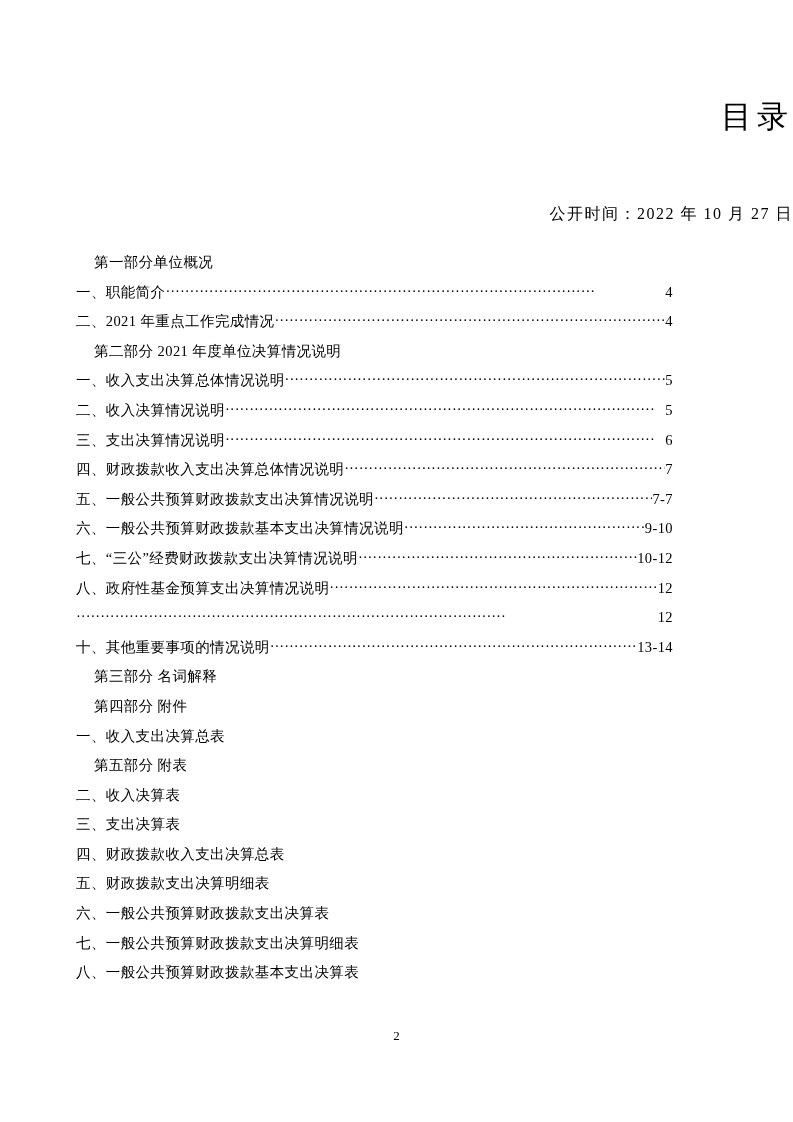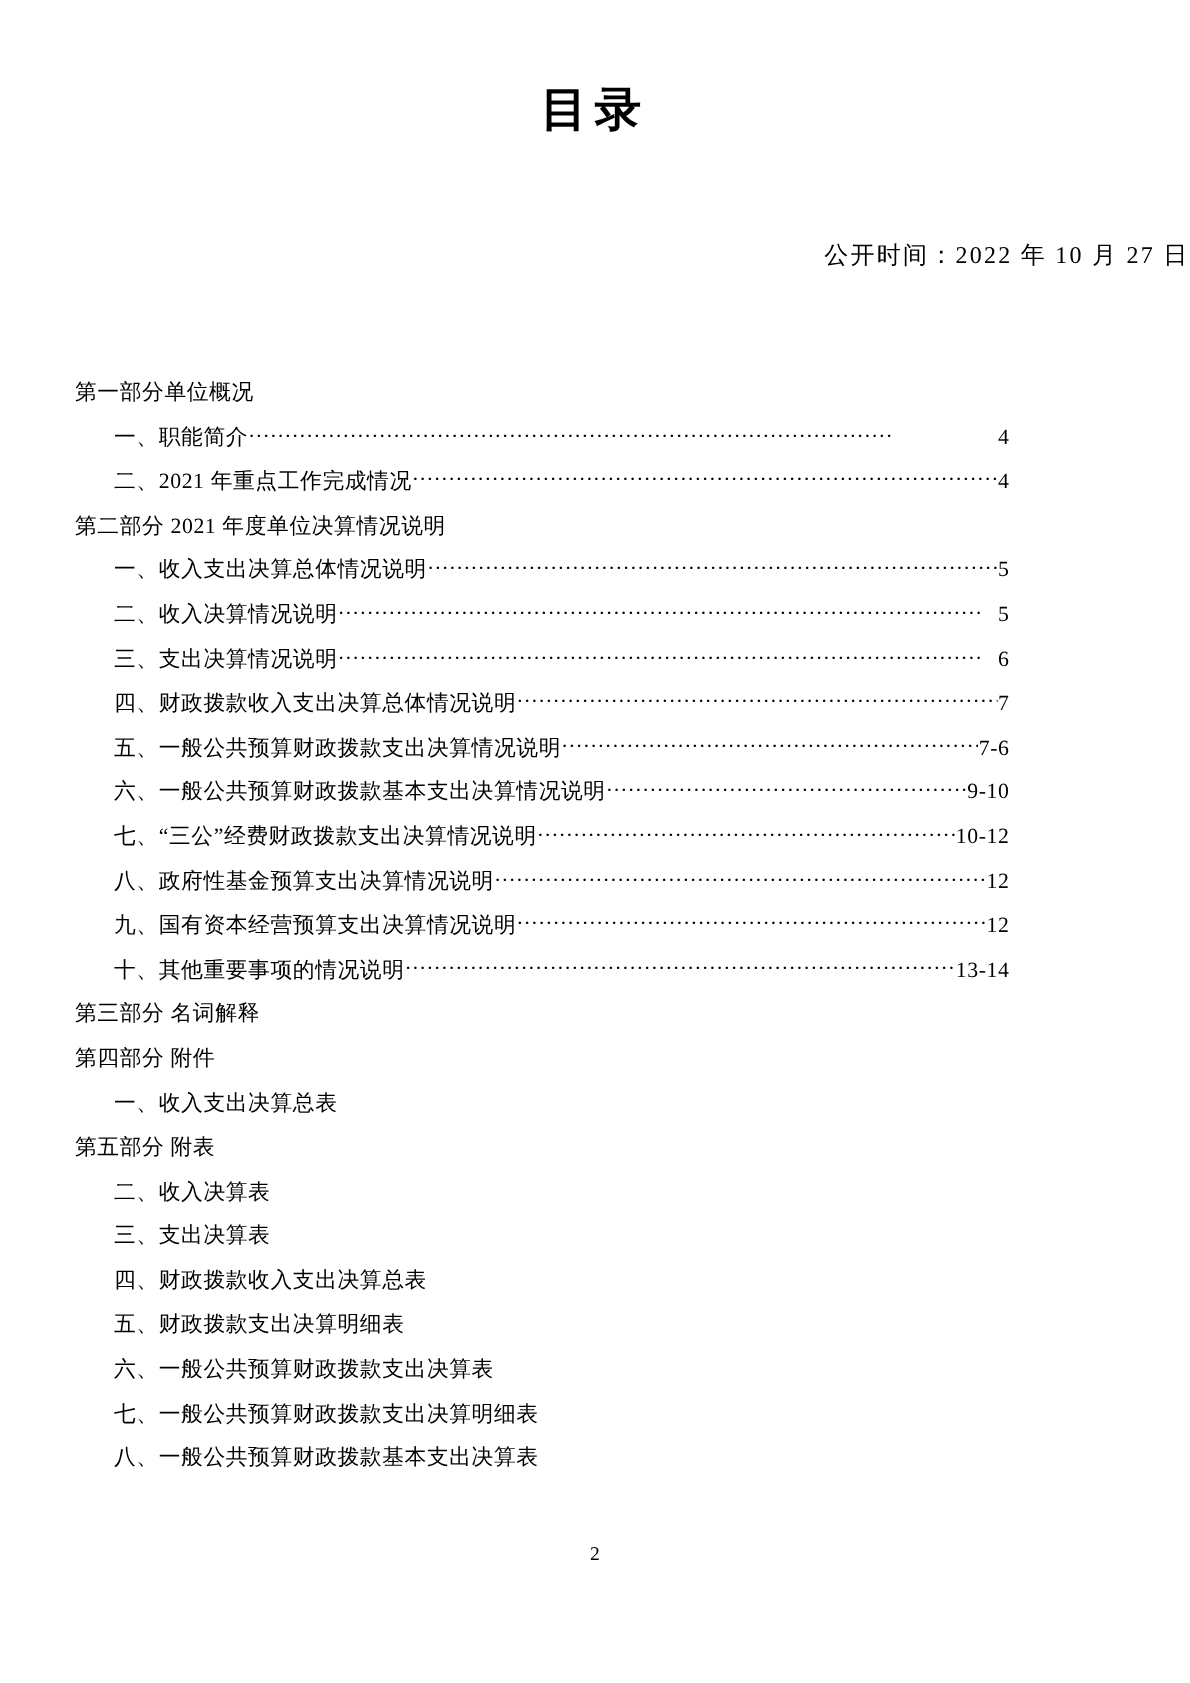--- a/index.html
+++ b/index.html
@@ -22,13 +22,13 @@
     box-sizing: border-box;
   }
   .doc-title {
-    text-align: center;
+    text-align: right;
     font-family: "DejaVu Sans", "Liberation Sans", sans-serif;
     font-size: 31px;
-    font-weight: bold;
+    font-weight: normal;
     letter-spacing: 5px;
     margin: 0;
-    padding-top: 52px;
+    padding-top: 96px;
   }
   .publish-date {
     text-align: right;

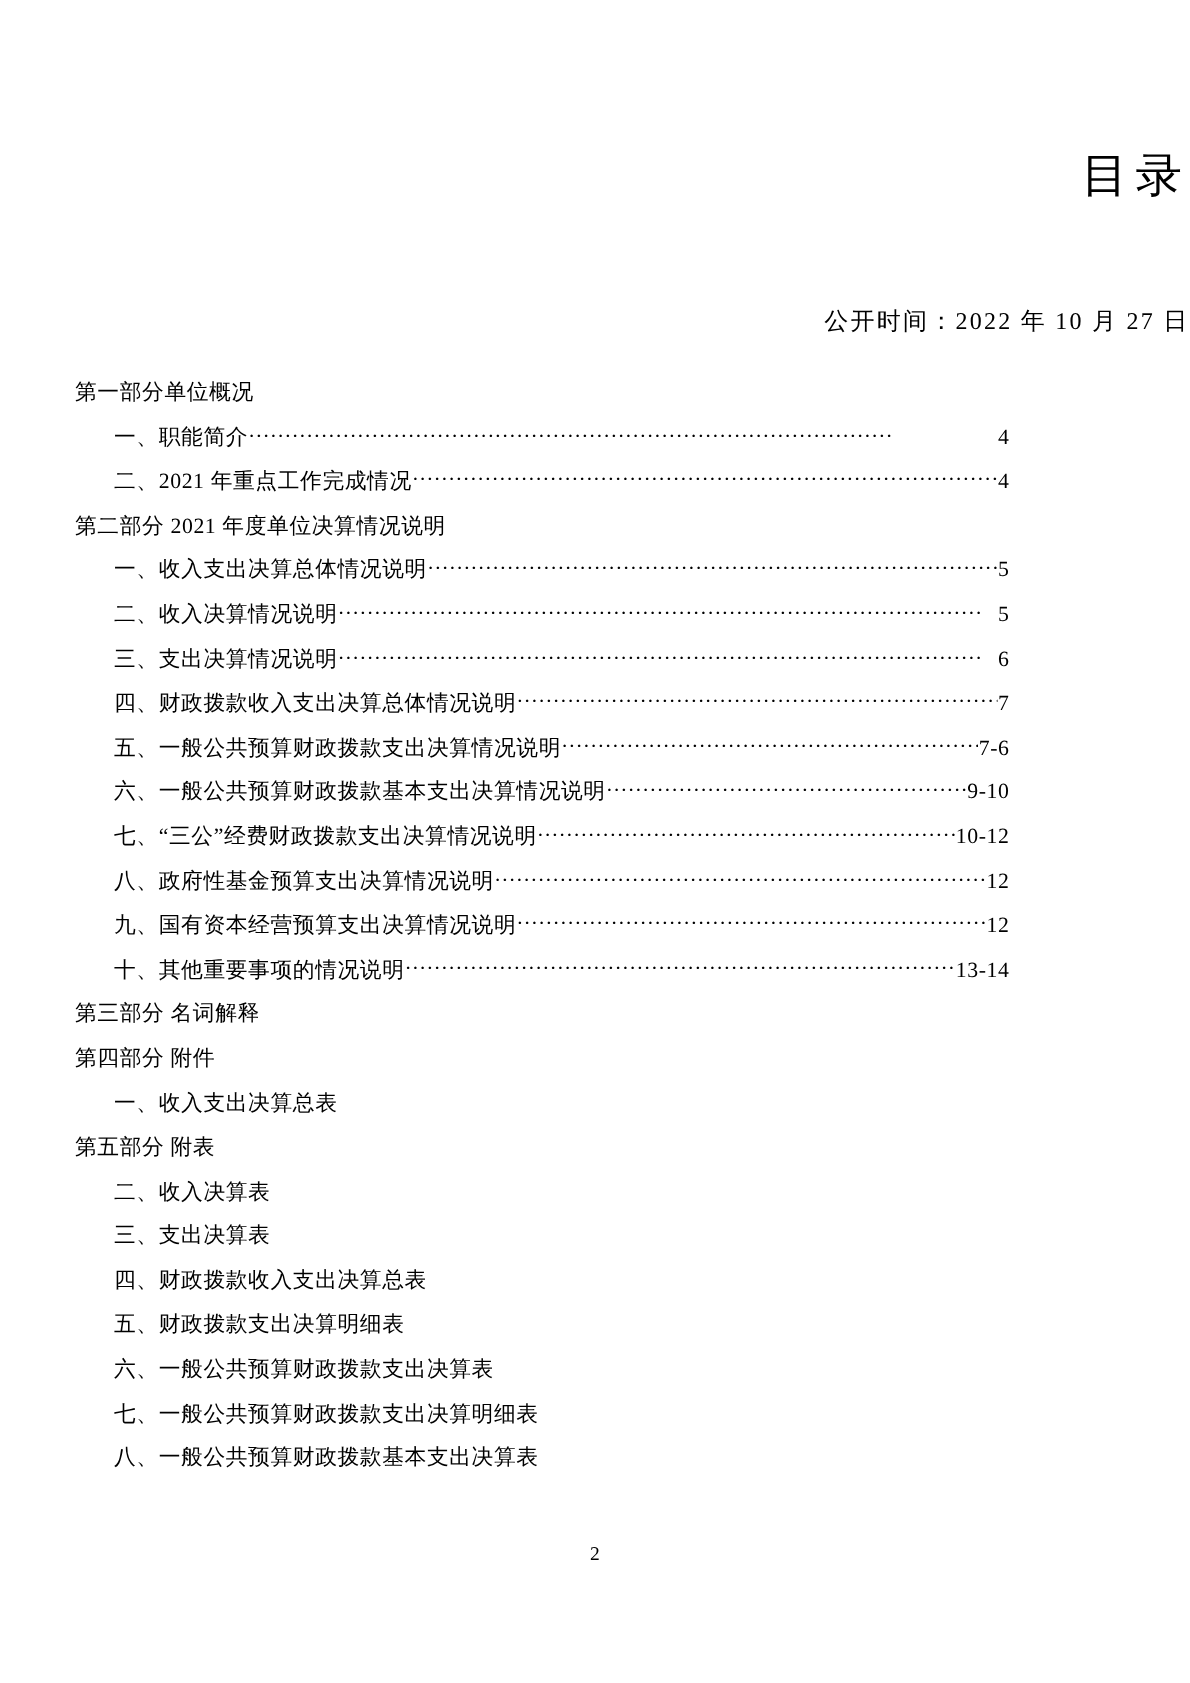--- a/index.html
+++ b/index.html
@@ -58,7 +58,7 @@
     align-items: baseline;
   }
   .lvl1 .inner {
-    padding-left: 50px;
+    padding-left: 94px;
     text-align: right;
   }
   .lvl2 .inner {

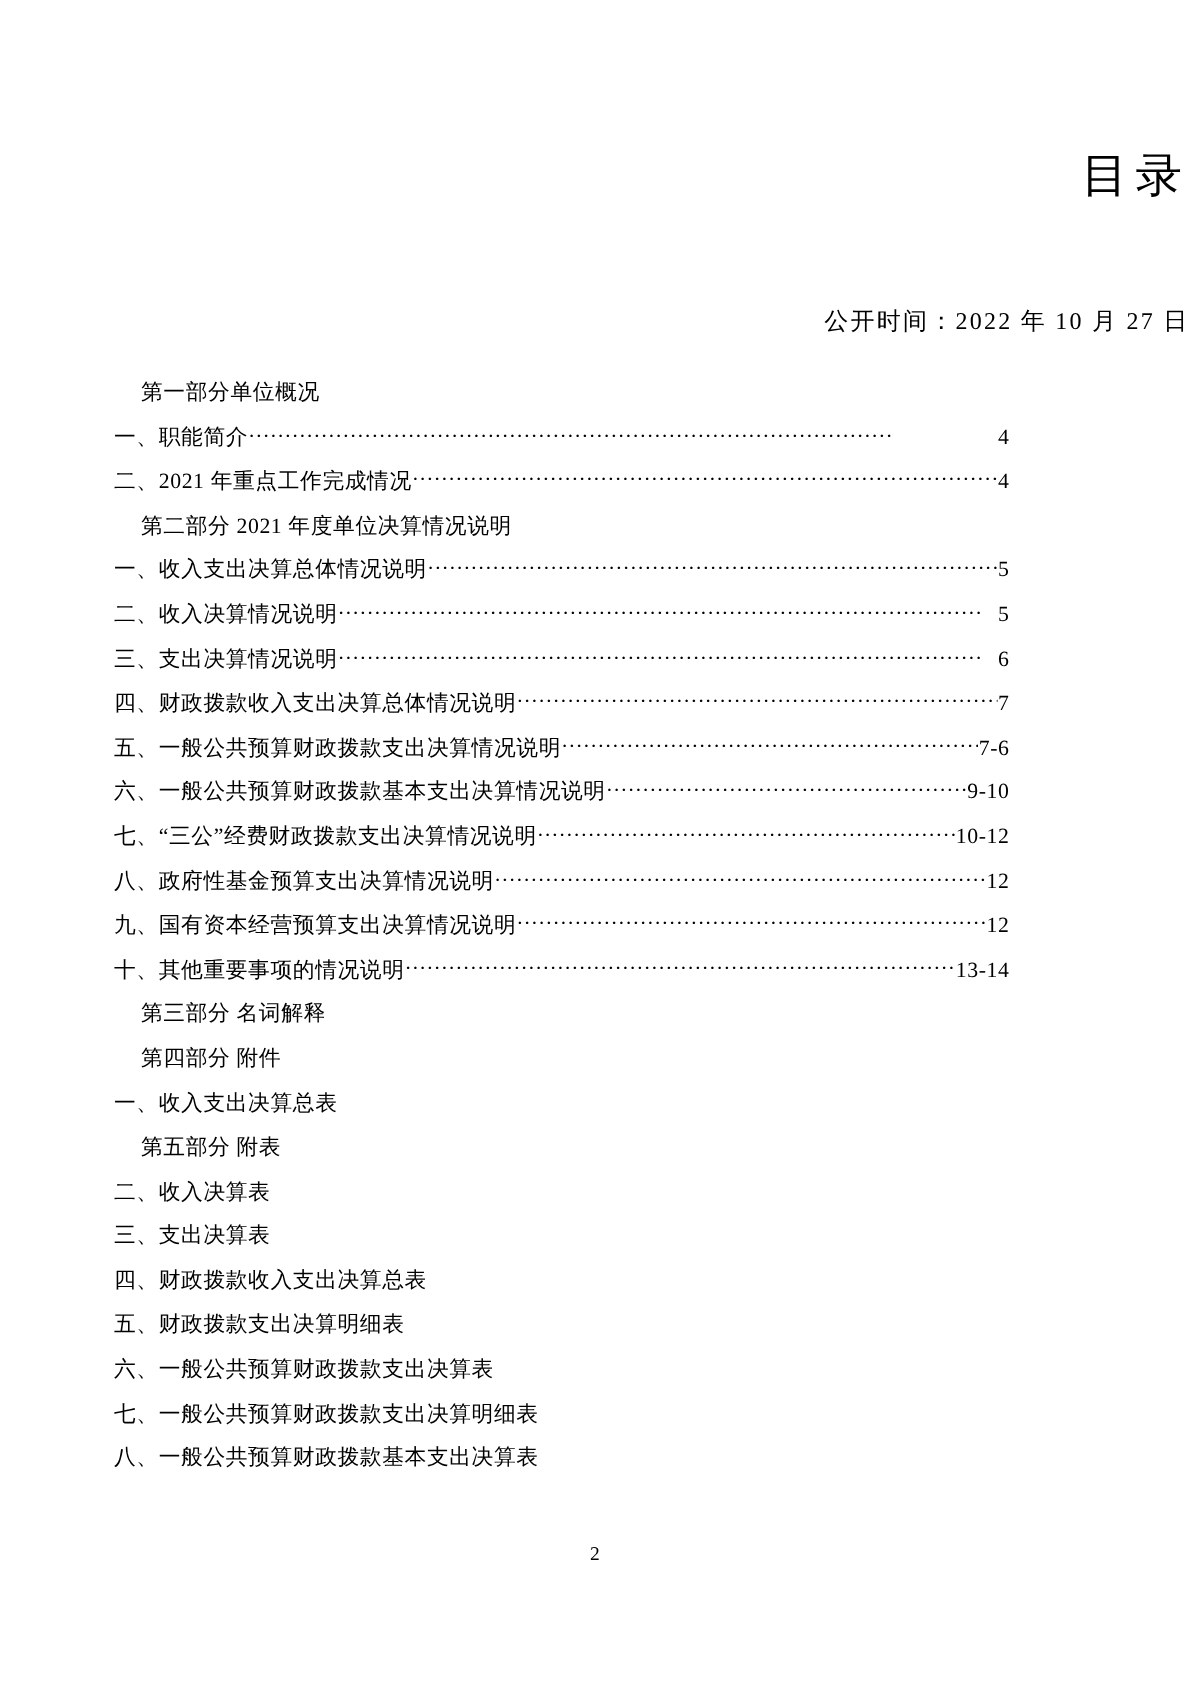--- a/index.html
+++ b/index.html
@@ -178,7 +178,7 @@
         <span class="inner">
           <span class="entry-label">五、一般公共预算财政拨款支出决算情况说明</span>
           <span class="leader">·························································································</span>
-          <span class="page-num">7-6</span>
+          <span class="page-num">7-7</span>
           <span class="right-pad"></span>
         </span>
       </li>

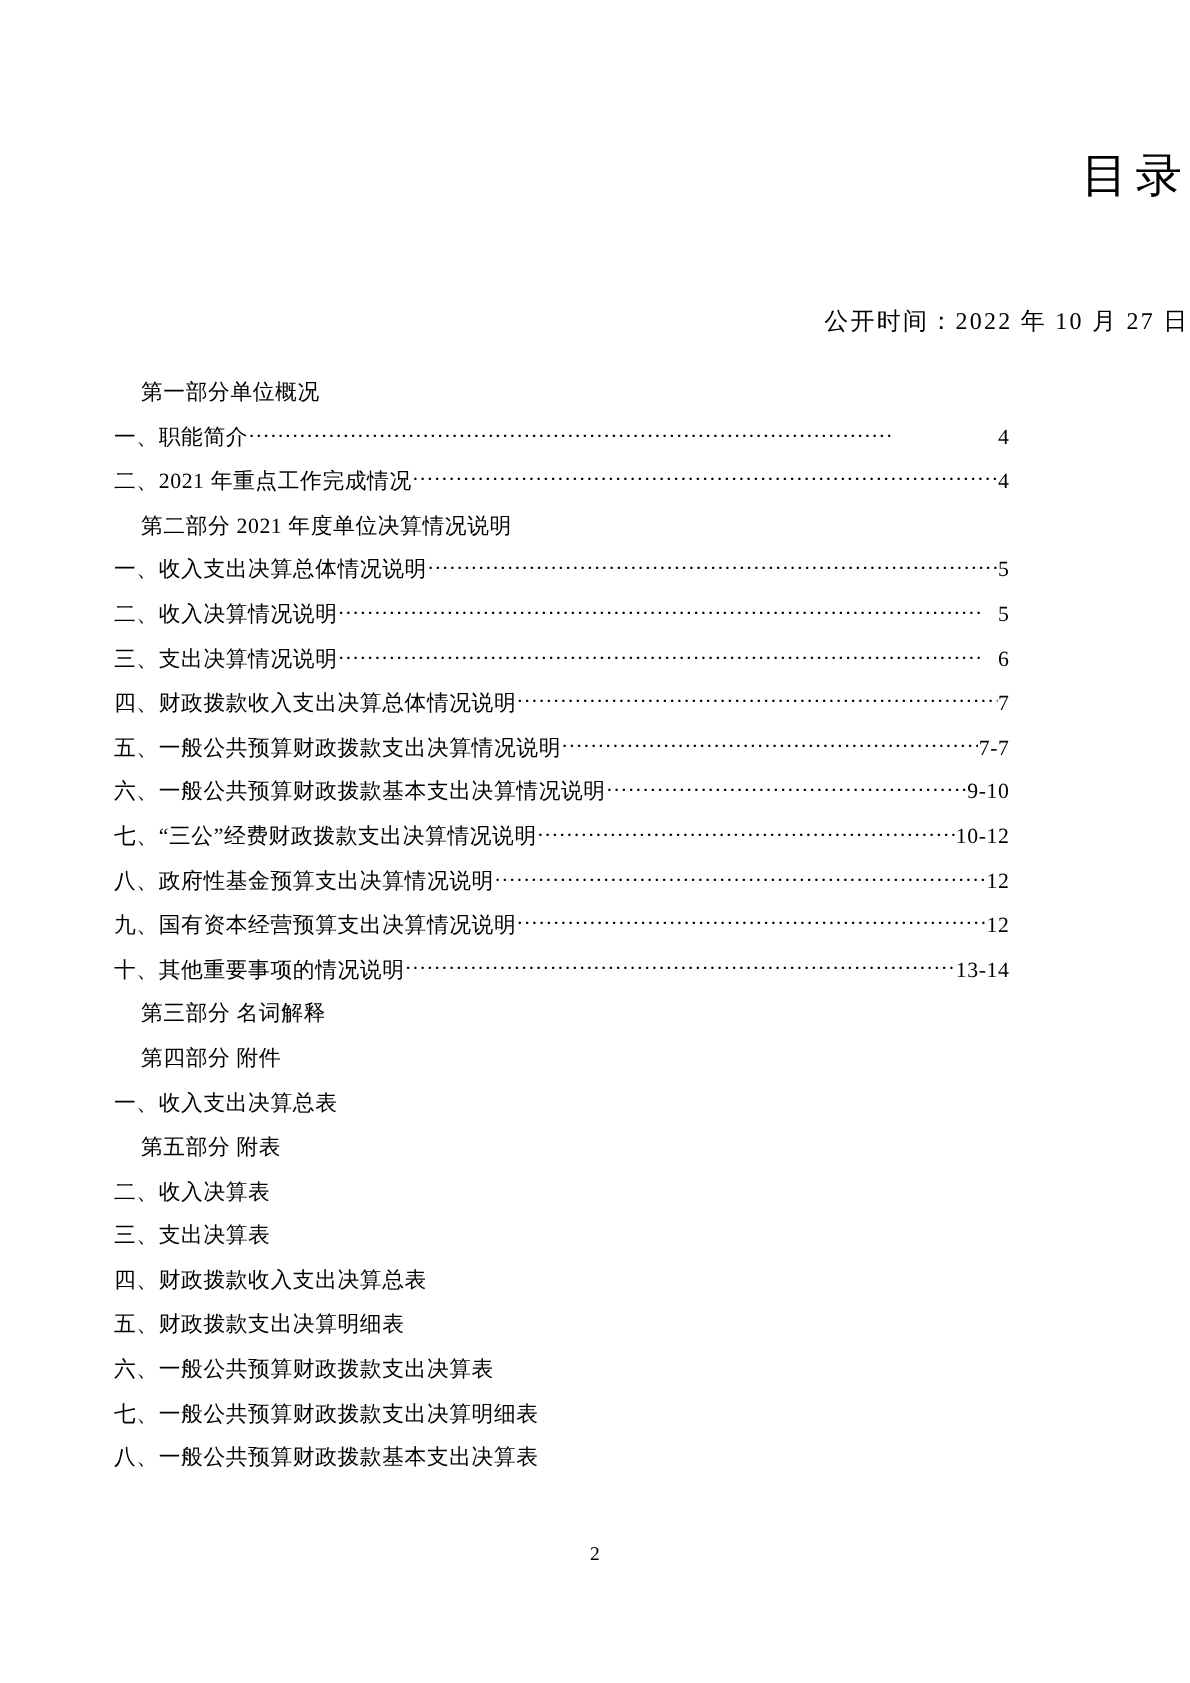--- a/index.html
+++ b/index.html
@@ -208,7 +208,6 @@
       </li>
       <li class="toc-row lvl2">
         <span class="inner">
-          <span class="entry-label">九、国有资本经营预算支出决算情况说明</span>
           <span class="leader">·························································································</span>
           <span class="page-num">12</span>
           <span class="right-pad"></span>

